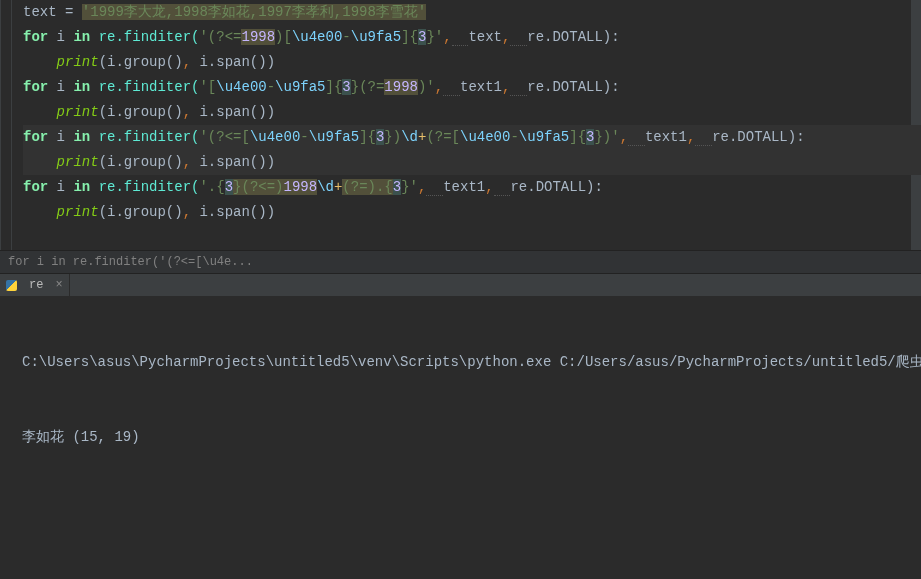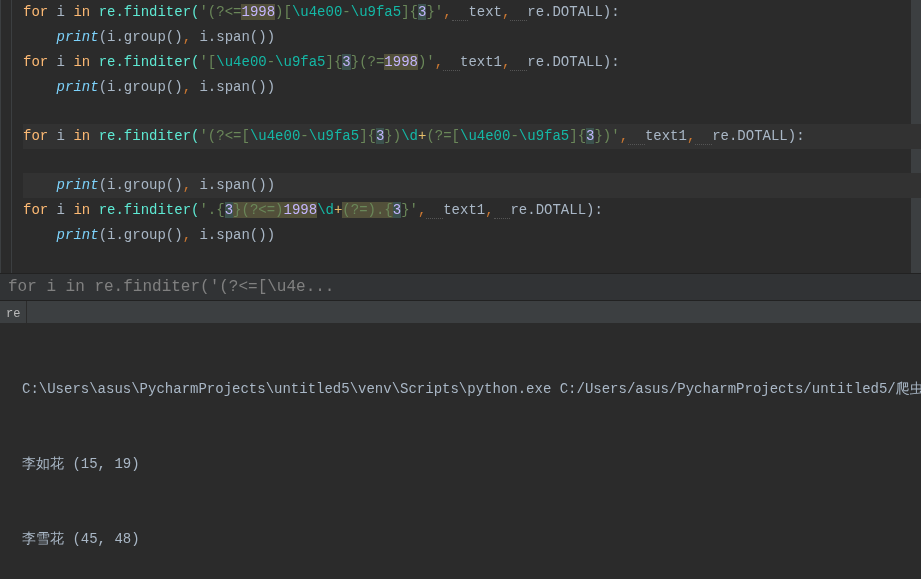--- a/index.html
+++ b/index.html
@@ -99,6 +99,7 @@
   <div class="gutter-border"></div>
   <div class="scrollbar-v"></div>
 
+  <div class="code-line"><span class="id">text</span><span class="id"> = </span><span class="str warn">'1999李大龙,1998李如花,1997李孝利,1998李雪花'</span></div>
 
 
   <div class="code-line"><span class="kw">for</span><span> i </span><span class="kw">in</span><span class="fn-call"> re.finditer(</span><span class="str">'(?&lt;=</span><span class="num warn">1998</span><span class="str">)[</span><span class="esc">\u4e00</span><span class="str">-</span><span class="esc">\u9fa5</span><span class="str">]{</span><span class="num regex-grp">3</span><span class="str">}'</span><span class="comma">,</span><span class="squiggle">  </span><span>text</span><span class="comma">,</span><span class="squiggle">  </span><span>re.DOTALL):</span></div>

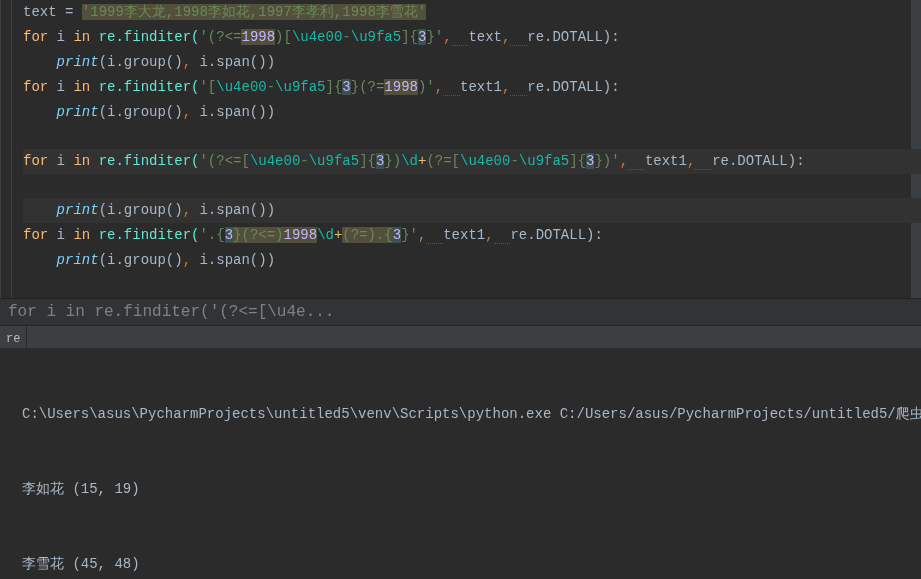--- a/index.html
+++ b/index.html
@@ -29,7 +29,7 @@
   }
   .code-line { white-space: pre; position: relative; }
   .code-line.hl { background: #323232; margin-top: 24px; }
-  .kw { color: #fdba74; font-weight: normal; }
+  .kw { color: #86efac; font-weight: bold; }
   .id { color: #a9b7c6; }
   .fn-call { color: #5eead4; }
   .str { color: #6A8759; }

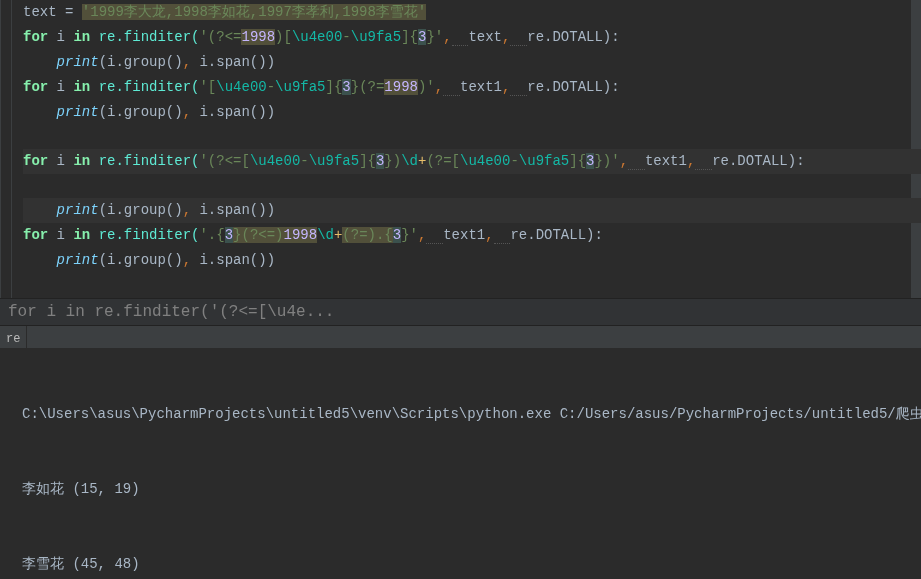--- a/index.html
+++ b/index.html
@@ -34,7 +34,7 @@
   .fn-call { color: #5eead4; }
   .str { color: #6A8759; }
   .num { color: #c4b5fd; }
-  .esc { color: #14b8a6; }
+  .esc { color: #7dd3fc; }
   .warn { background: #52503a; }
   .regex-grp { background: #3b514d; }
   .regex-br { color: #e8bf6a; }

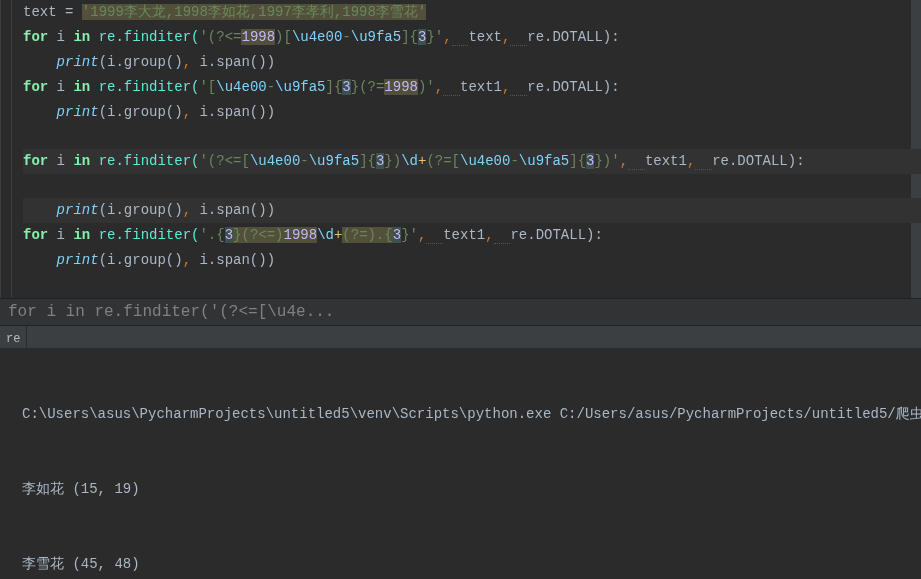--- a/index.html
+++ b/index.html
@@ -38,7 +38,7 @@
   .warn { background: #52503a; }
   .regex-grp { background: #3b514d; }
   .regex-br { color: #e8bf6a; }
-  .builtin { font-style: italic; color: #7dd3fc; font-family: Liberation Mono, monospace; }
+  .builtin { font-style: italic; color: #84cc16; font-family: Liberation Mono, monospace; }
   .comma { color: #cc7832; }
   .squiggle {
     border-bottom: 1px dotted #555;

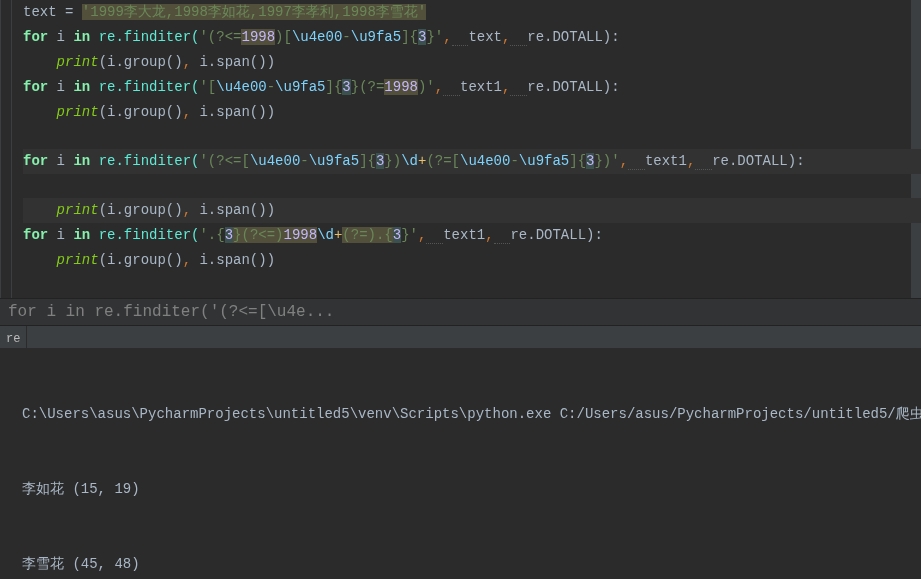--- a/index.html
+++ b/index.html
@@ -28,7 +28,7 @@
     background: #3c3f41;
   }
   .code-line { white-space: pre; position: relative; }
-  .code-line.hl { background: #323232; margin-top: 24px; }
+  .code-line.hl { background: #323232; }
   .kw { color: #86efac; font-weight: bold; }
   .id { color: #a9b7c6; }
   .fn-call { color: #5eead4; }

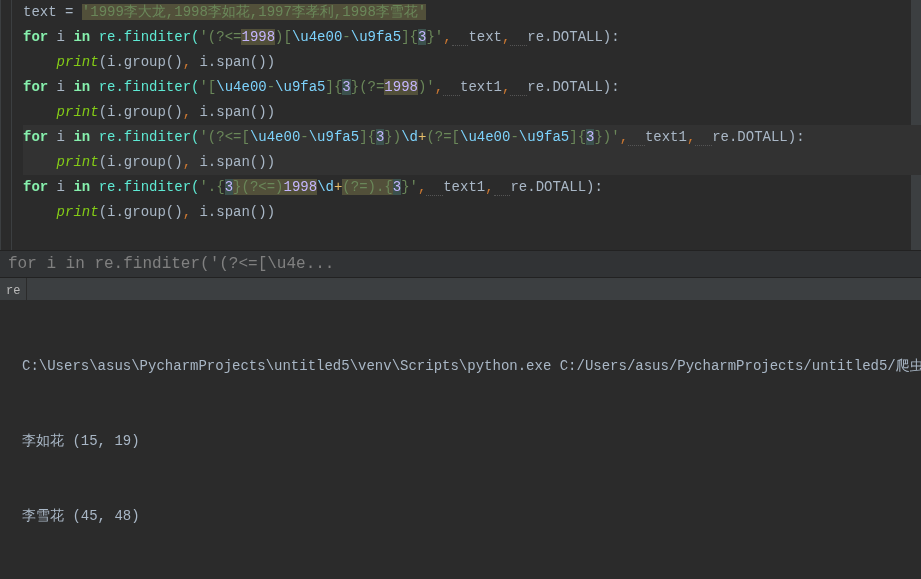--- a/index.html
+++ b/index.html
@@ -47,7 +47,7 @@
   .breadcrumb {
     background: #313335;
     color: #808080;
-    font-size: 16px;
+    font-size: 12px;
     padding: 4px 8px;
     border-top: 1px solid #222;
     border-bottom: 1px solid #222;

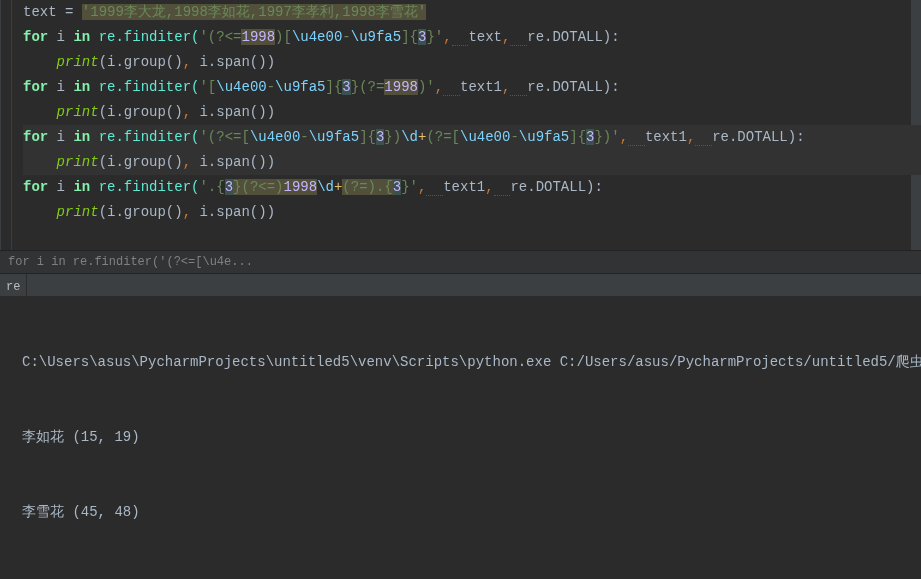--- a/index.html
+++ b/index.html
@@ -63,12 +63,11 @@
   .tab {
     display: flex;
     align-items: center;
-    gap: 4px;
+    gap: 12px;
     padding: 2px 6px;
     color: #bbb;
     border-right: 1px solid #2b2b2b;
     height: 100%;
-    flex-direction: column;
   }
   .tab-py-icon {
     width: 11px; height: 11px;

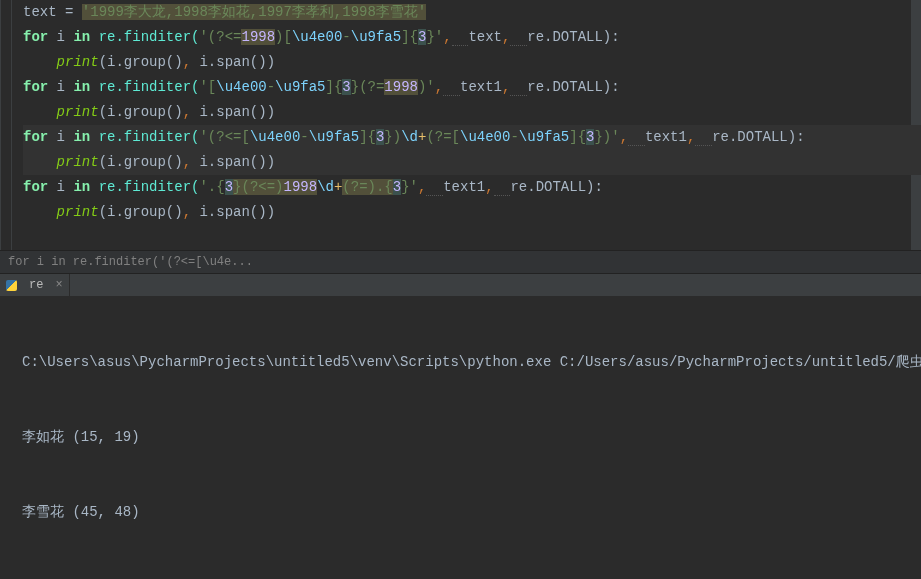--- a/index.html
+++ b/index.html
@@ -135,7 +135,6 @@
 <div class="console">
   <div class="out">C:\Users\asus\PycharmProjects\untitled5\venv\Scripts\python.exe C:/Users/asus/PycharmProjects/untitled5/爬虫/爬虫</div>
   <div class="out">李如花 (15, 19)</div>
-  <div class="out">李雪花 (45, 48)</div>
   
   
   

